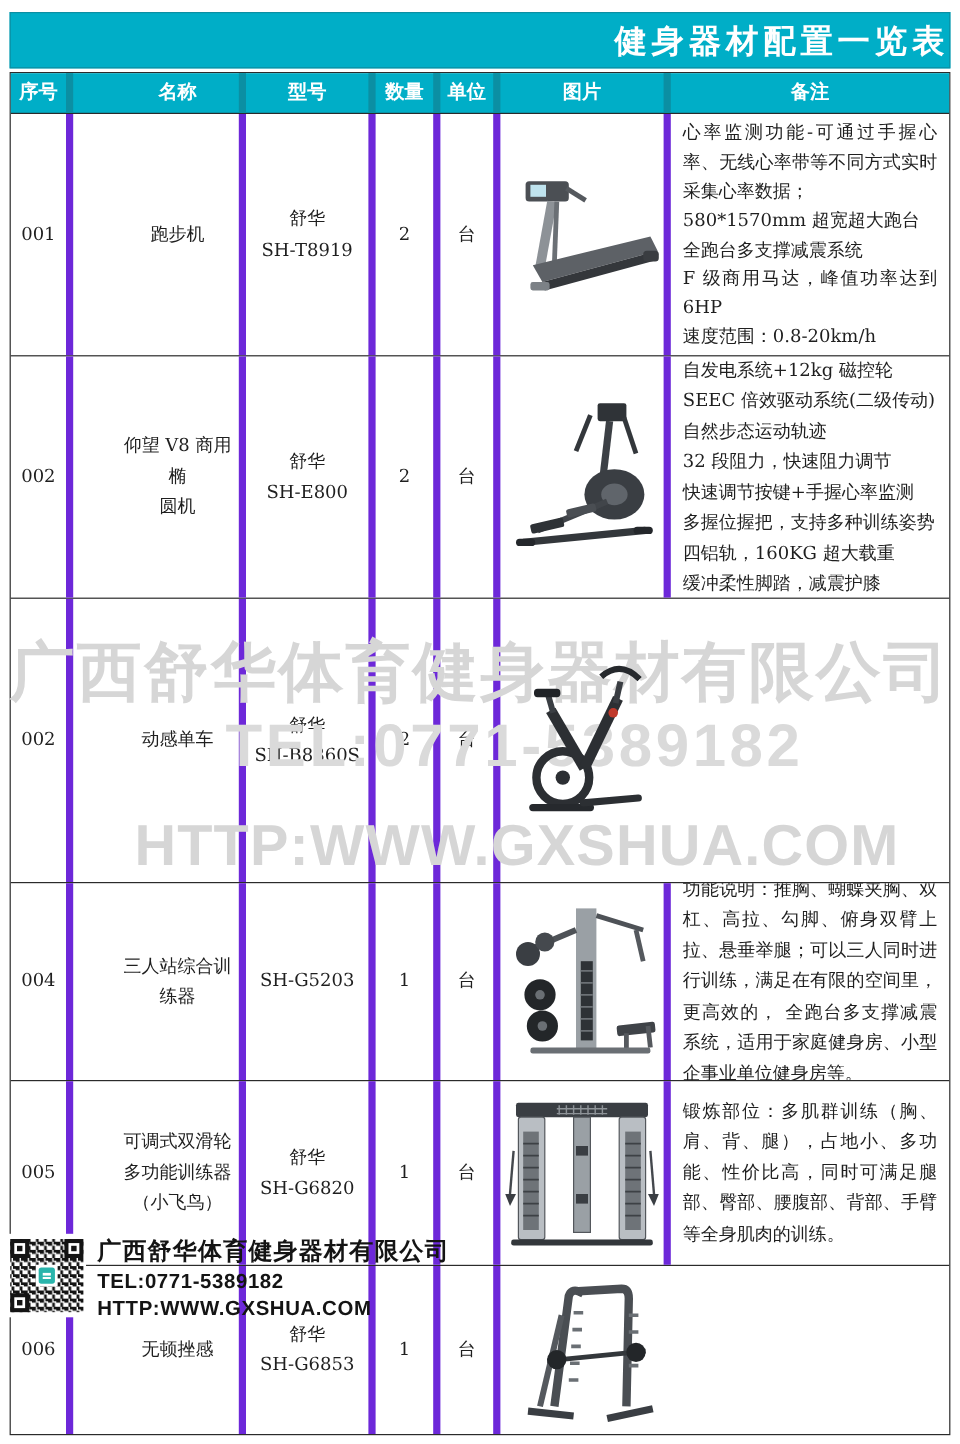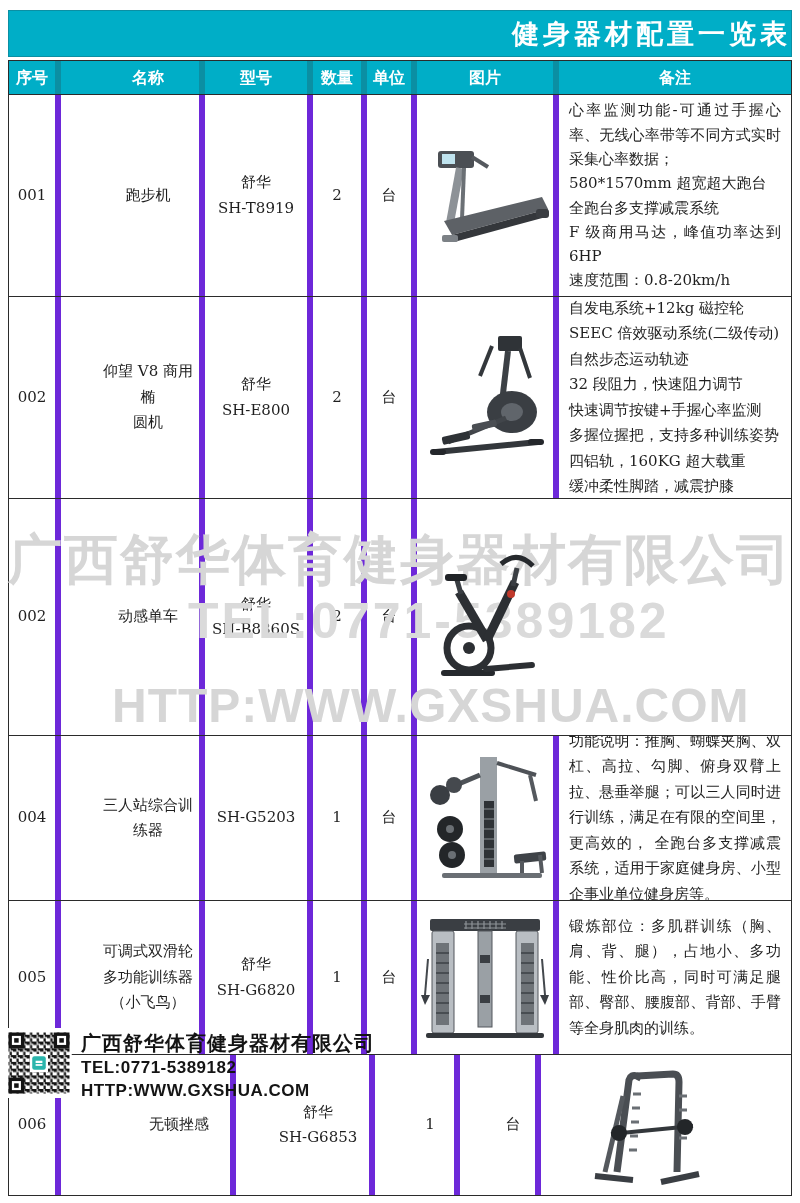--- a/index.html
+++ b/index.html
@@ -17,7 +17,7 @@
   
   .grid { border:1px solid #2b2b2b; background:transparent; }
   .trow { display:flex; border-bottom:1px solid #2b2b2b; }
-  .trow:last-child { border-bottom:none;gap:31px; }
+  .trow:last-child { border-bottom:none; }
   .cell { border-right:6px solid #6d28d9; display:flex; flex-direction:column;
           align-items:center; justify-content:center; text-align:center;
           font-size:15px; line-height:1.7; white-space:pre-line; overflow:hidden; }

